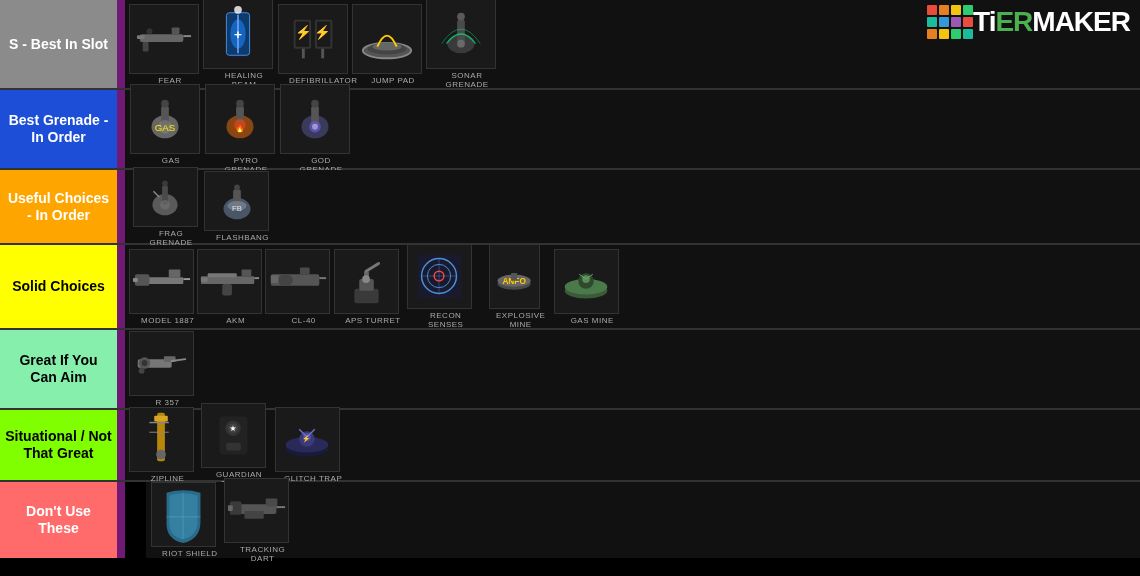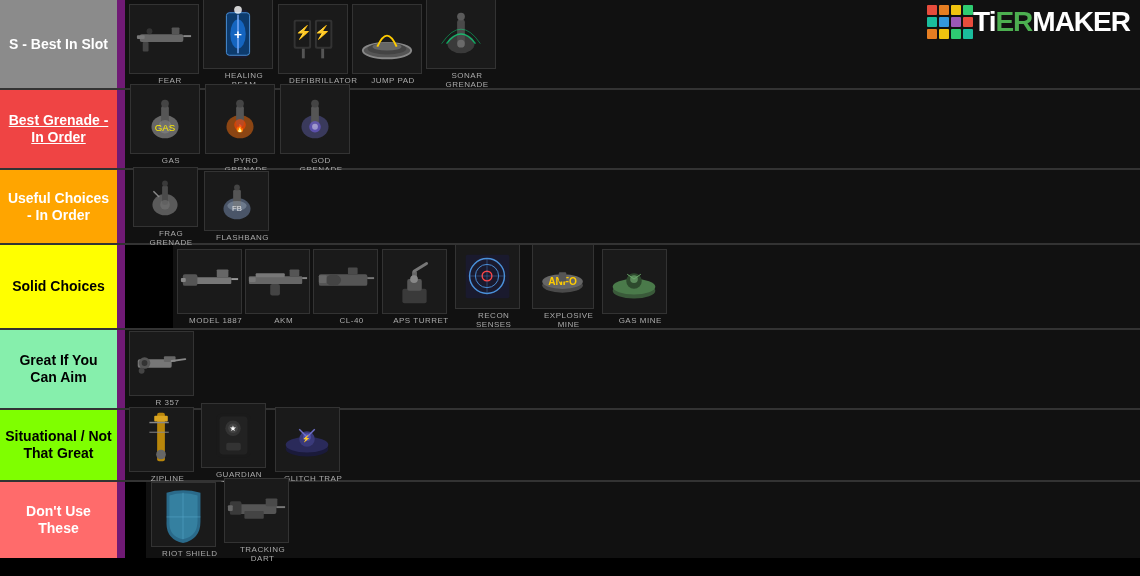--- a/index.html
+++ b/index.html
@@ -74,7 +74,7 @@
     }
     
     .row-s .tier-label { background: #8B8B8B; color: #fff; }
-    .row-grenade-best .tier-label { background: #ef4444; color: #fff; text-decoration: underline; }
+    .row-grenade-best .tier-label { background: #1d4ed8; color: #fff; }
     .row-grenade-useful .tier-label { background: #FFA500; color: #fff; }
     .row-solid .tier-label { background: #FFFF00; color: #000; }
     .row-great .tier-label { background: #86efac; color: #000; }

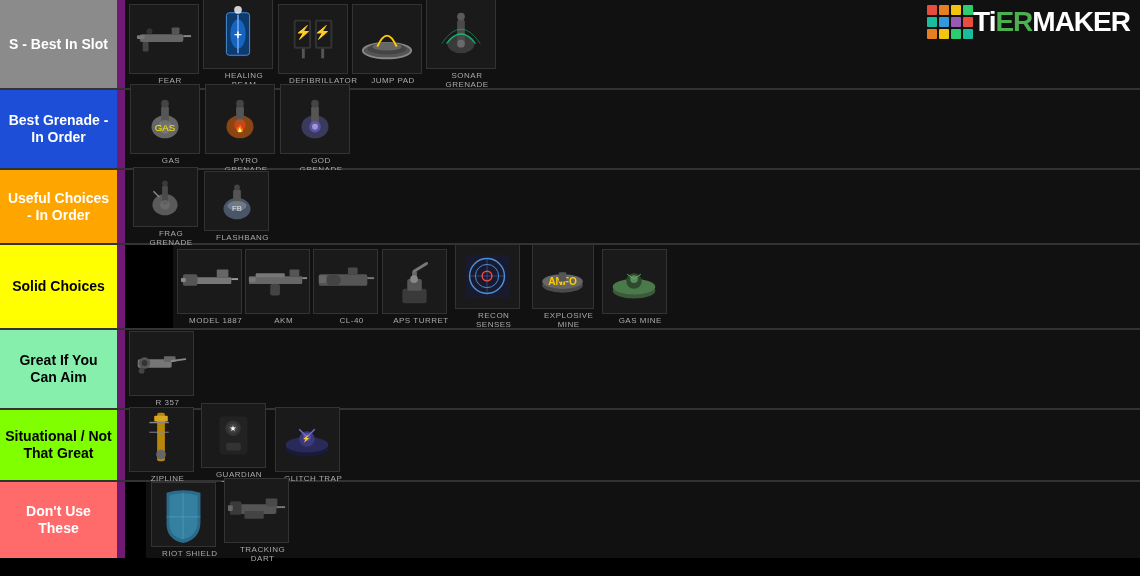--- a/index.html
+++ b/index.html
@@ -289,7 +289,7 @@
     </div>
   </div>
 
-  <div class="tier-row row-solid" style="height:85px;gap:48px;">
+  <div class="tier-row row-solid" style="height:85px;">
     <div class="tier-label">Solid Choices</div>
     <div class="tier-items">
 

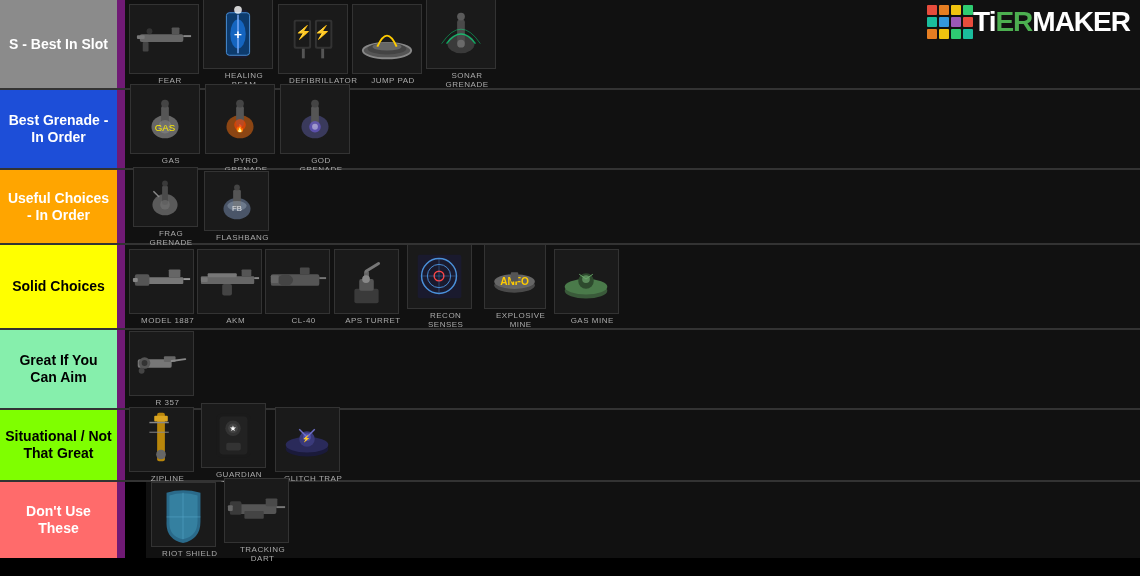--- a/index.html
+++ b/index.html
@@ -361,7 +361,7 @@
       </div>
 
       <div class="item">
-        <div class="item-img" style="width:62px;height:65px;">
+        <div class="item-img" style="width:51px;height:65px;">
           <svg viewBox="0 0 65 65" width="65" height="65">
               <ellipse cx="32" cy="42" rx="22" ry="8" fill="#4a4a4a"></ellipse>
               <ellipse cx="32" cy="38" rx="22" ry="8" fill="#666"></ellipse>

